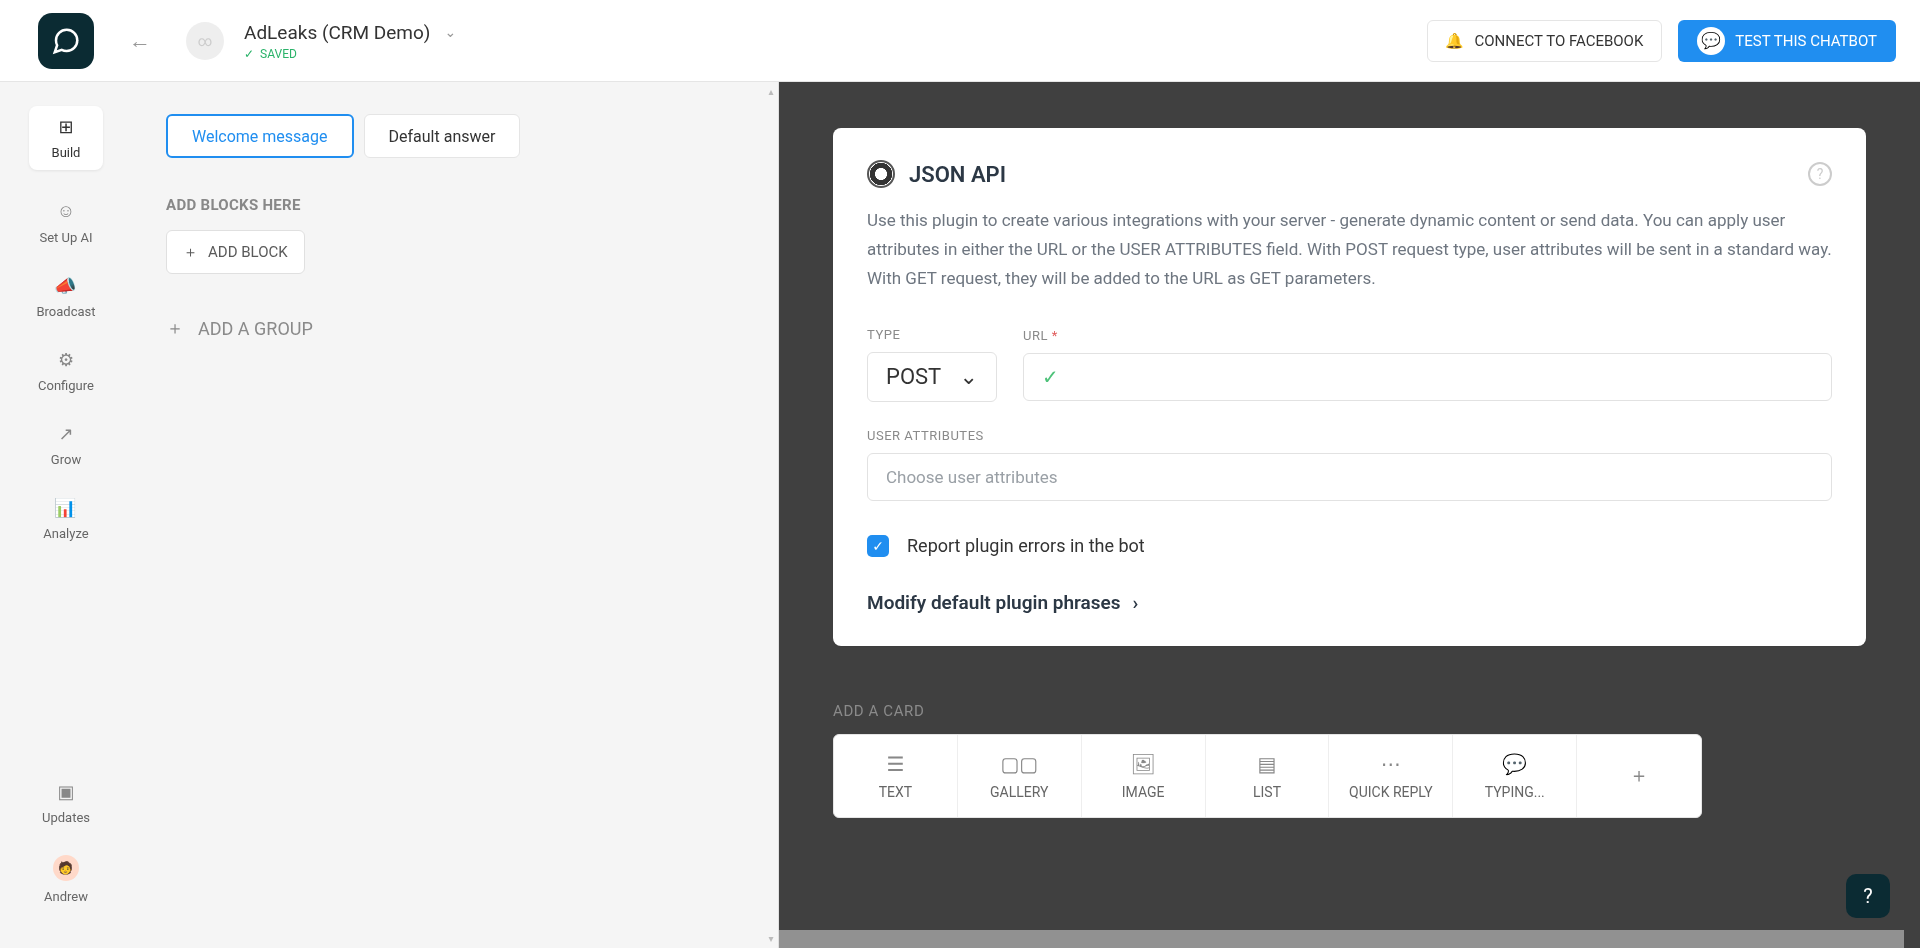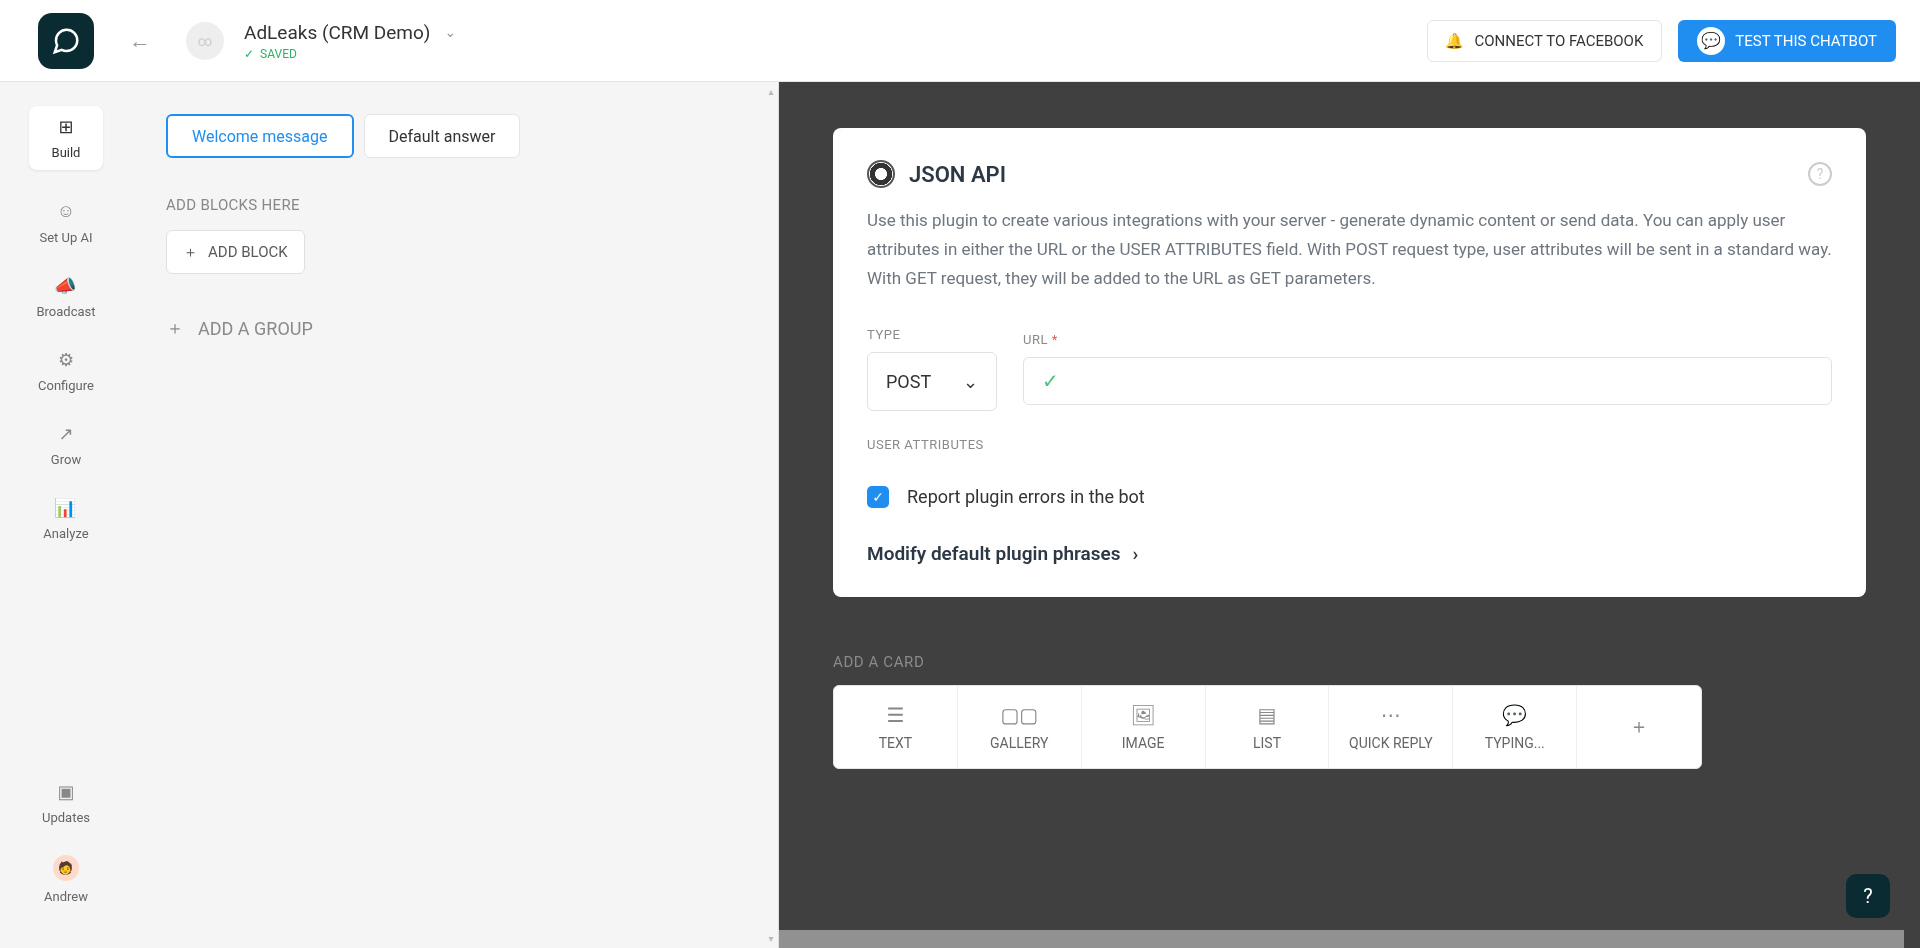--- a/index.html
+++ b/index.html
@@ -101,7 +101,7 @@
   border: 1px solid #e5e5e5; color: #333;
 }
 .pill.active { border: 2px solid #208ef0; color: #208ef0; background: #fff; }
-.section-label { color: #888; font-size: 15px; letter-spacing: 0.02em; margin-bottom: 16px; font-weight: 400; }
+.section-label { color: #888; font-size: 15px; letter-spacing: 0.02em; margin-bottom: 16px; font-weight: 700; }
 .add-block-btn {
   height: 44px; padding: 0 16px; border: 1px solid #e0e0e0;
   border-radius: 6px; display: inline-flex; align-items: center; gap: 10px;

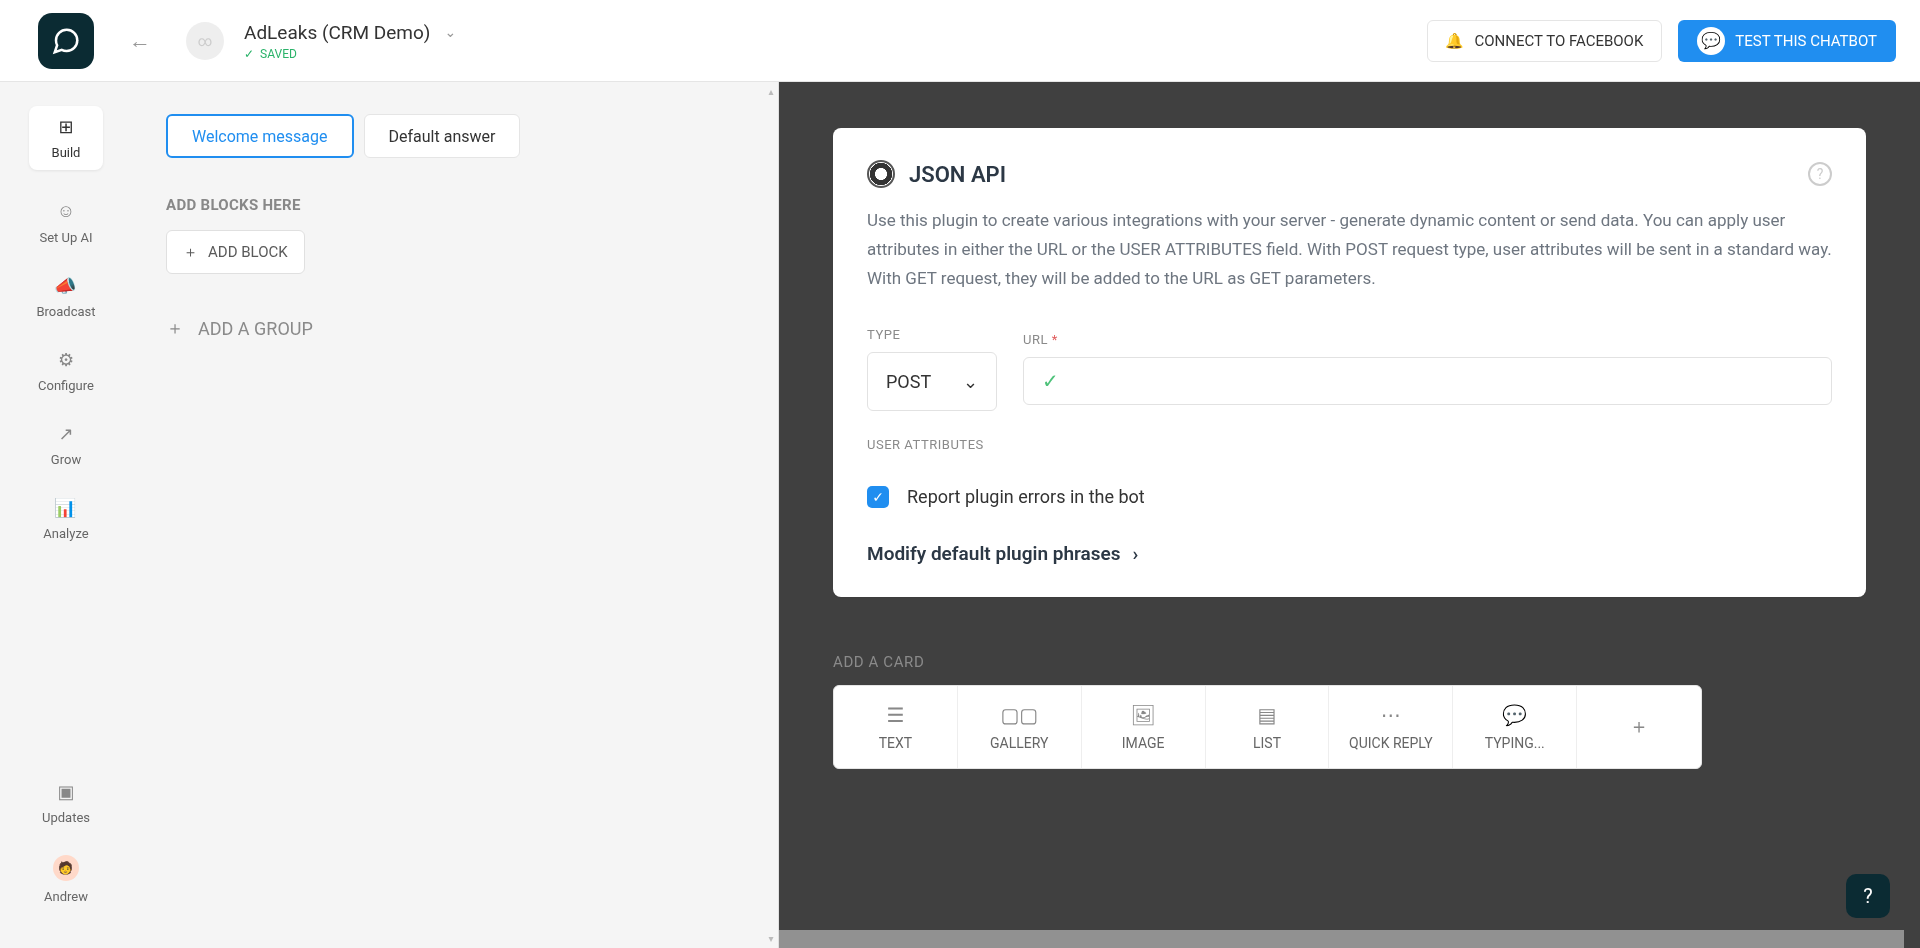--- a/index.html
+++ b/index.html
@@ -133,9 +133,9 @@
 .field-lbl { font-size: 13px; color: #8a8a8a; letter-spacing: 0.04em; margin-bottom: 10px; }
 .req { color: #e05b5b; }
 .select-box {
-  height: 59px; border: 1px solid #e2e2e2; border-radius: 6px;
+  height: 50px; border: 1px solid #e2e2e2; border-radius: 6px;
   padding: 16px 18px; display: flex; align-items: center; gap: 18px;
-  font-size: 18px; background: #fff; width: 130px; justify-content: space-between;
+  font-size: 22px; background: #fff; width: 130px; justify-content: space-between;
 }
 .url-box {
   flex: 1; height: 48px; border: 1px solid #e2e2e2; border-radius: 6px;

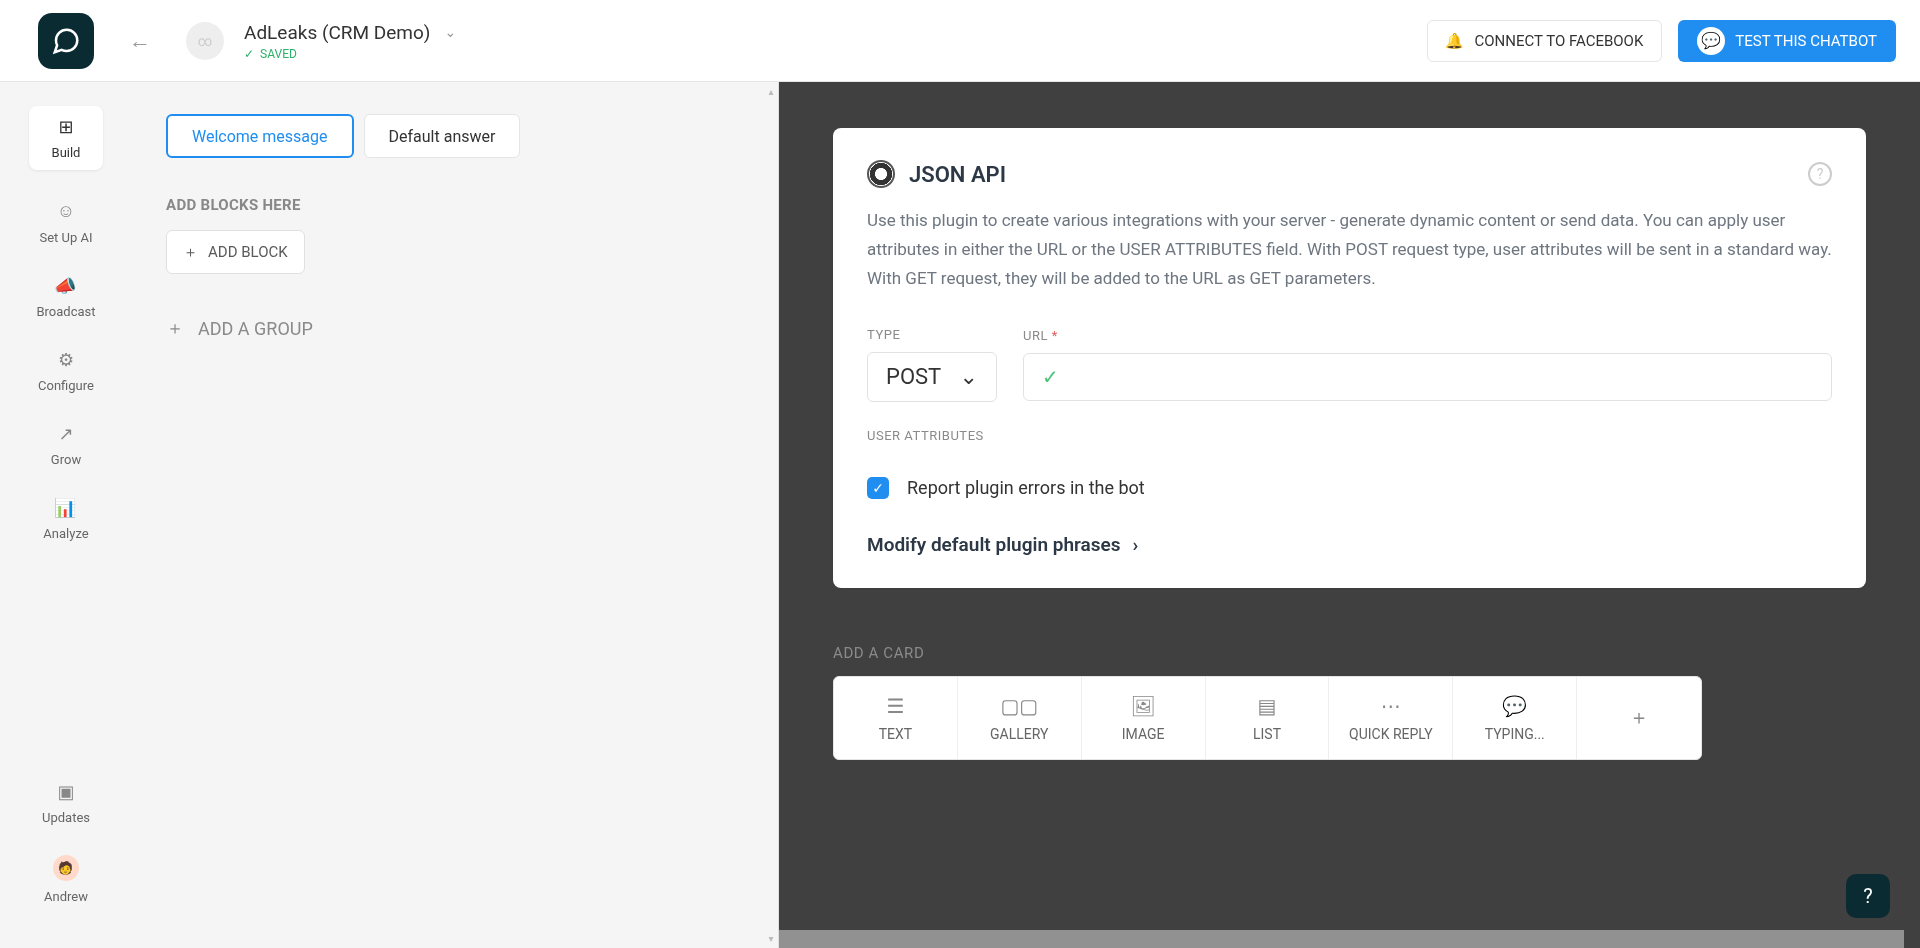--- a/index.html
+++ b/index.html
@@ -301,6 +301,9 @@
       </div>
 
       <div class="field-lbl">USER ATTRIBUTES</div>
+      <div class="ua-box">
+        <span>Choose user attributes</span>
+      </div>
 
       <div class="chk-row">
         <div class="chkbox">✓</div>

